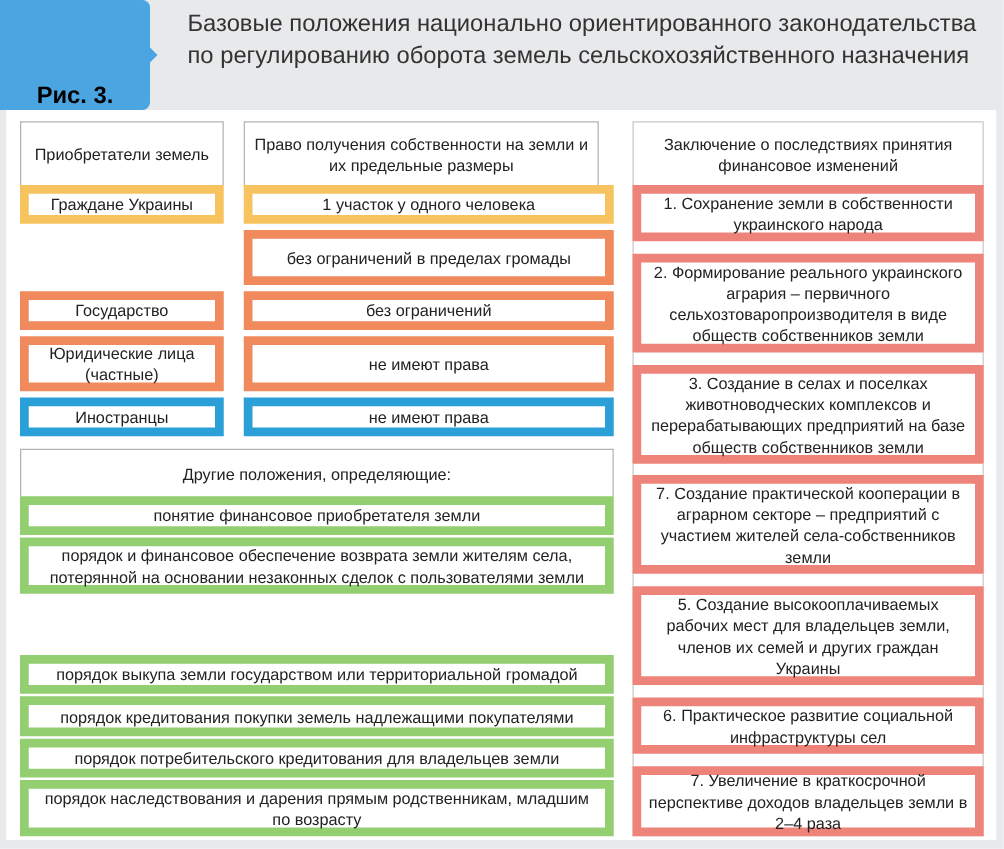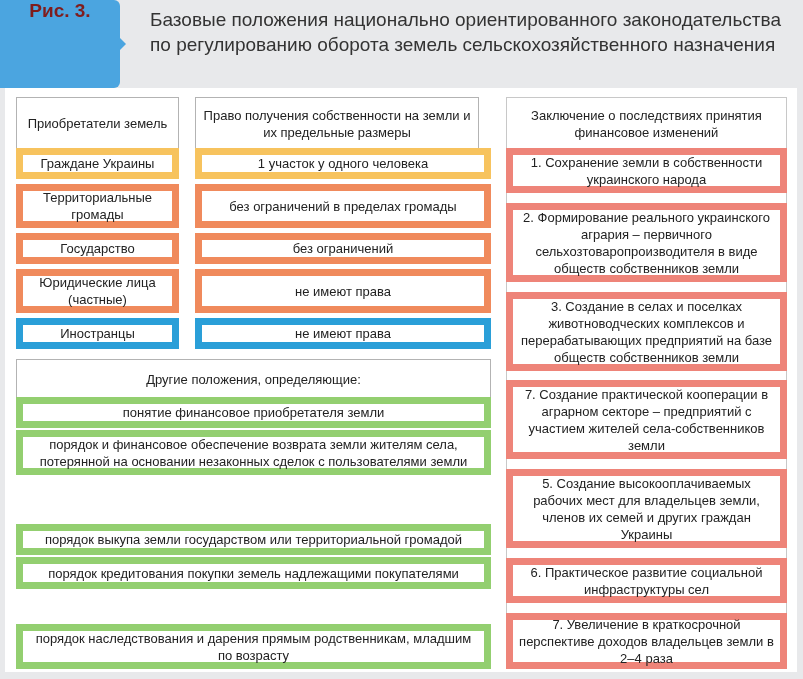--- a/index.html
+++ b/index.html
@@ -13,8 +13,8 @@
   .fig-tab {
     position: absolute; left: 0; top: 0; width: 120px; height: 88px;
     background: #4ba5e0; border-radius: 0 6px 6px 0;
-    color: #7f1d1d; font-weight: bold; font-size: 19px;
-    display: flex; align-items: flex-start; justify-content: center;
+    color: #000000; font-weight: bold; font-size: 19px;
+    display: flex; align-items: flex-end; justify-content: center;
   }
   .fig-tab::after {
     content: ""; position: absolute; right: -6px; top: 38px;

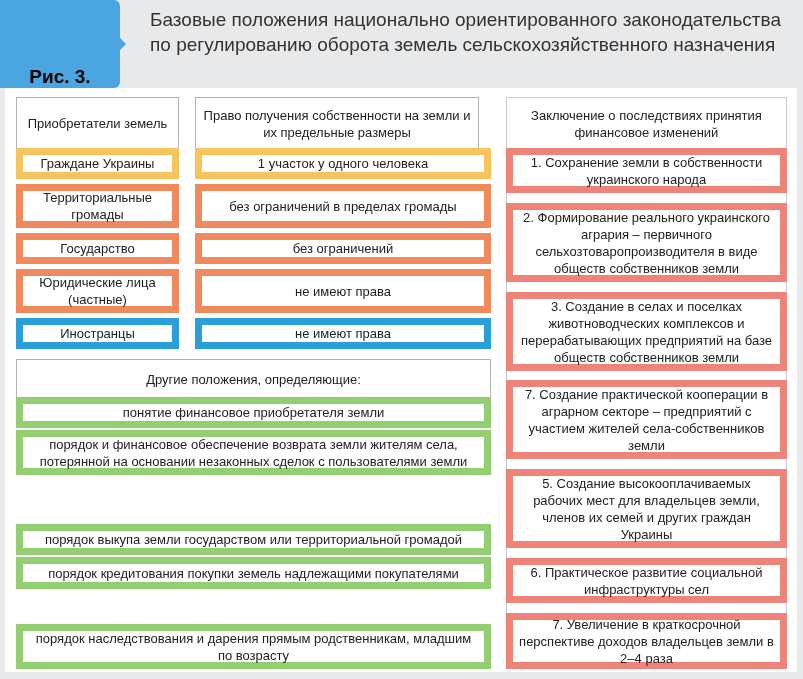--- a/index.html
+++ b/index.html
@@ -56,7 +56,6 @@
 
   <div class="box hdr" style="left:11px; top:9px; width:163px; height:53px;">Приобретатели земель</div>
   <div class="box yellow" style="left:11px; top:60px; width:163px; height:31px;">Граждане Украины</div>
-  <div class="box orange" style="left:11px; top:96px; width:163px; height:44px;">Территориальные громады</div>
   <div class="box orange" style="left:11px; top:145px; width:163px; height:31px;">Государство</div>
   <div class="box blue" style="left:11px; top:230px; width:163px; height:31px;">Иностранцы</div>
   <div class="box orange" style="left:11px; top:181px; width:163px; height:44px;">Юридические лица (частные)</div>

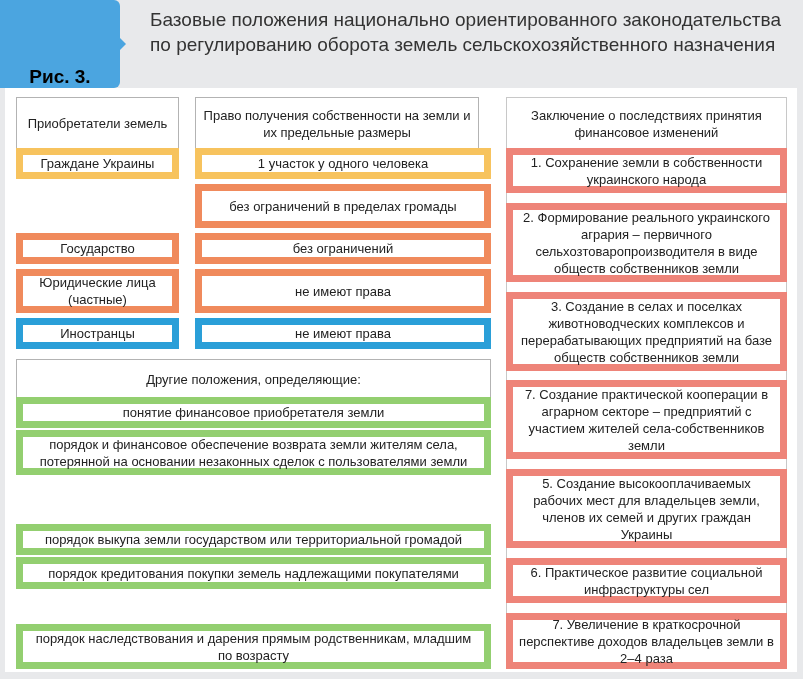--- a/index.html
+++ b/index.html
@@ -72,6 +72,7 @@
   <div class="box green" style="left:11px; top:342px; width:475px; height:45px;">порядок и финансовое обеспечение возврата земли жителям села, потерянной на основании незаконных сделок с пользователями земли</div>
   <div class="box green" style="left:11px; top:436px; width:475px; height:31px;">порядок выкупа земли государством или территориальной громадой</div>
   <div class="box green" style="left:11px; top:469px; width:475px; height:32px;">порядок кредитования покупки земель надлежащими покупателями</div>
+  <div class="box green" style="left:11px; top:503px; width:475px; height:31px;">порядок потребительского кредитования для владельцев земли</div>
   <div class="box green" style="left:11px; top:536px; width:475px; height:45px;">порядок наследствования и дарения прямым родственникам, младшим по возрасту</div>
 
   <div class="box hdr" style="left:501px; top:9px; width:281px; height:572px; border-color:#c8c8c8;"></div>

